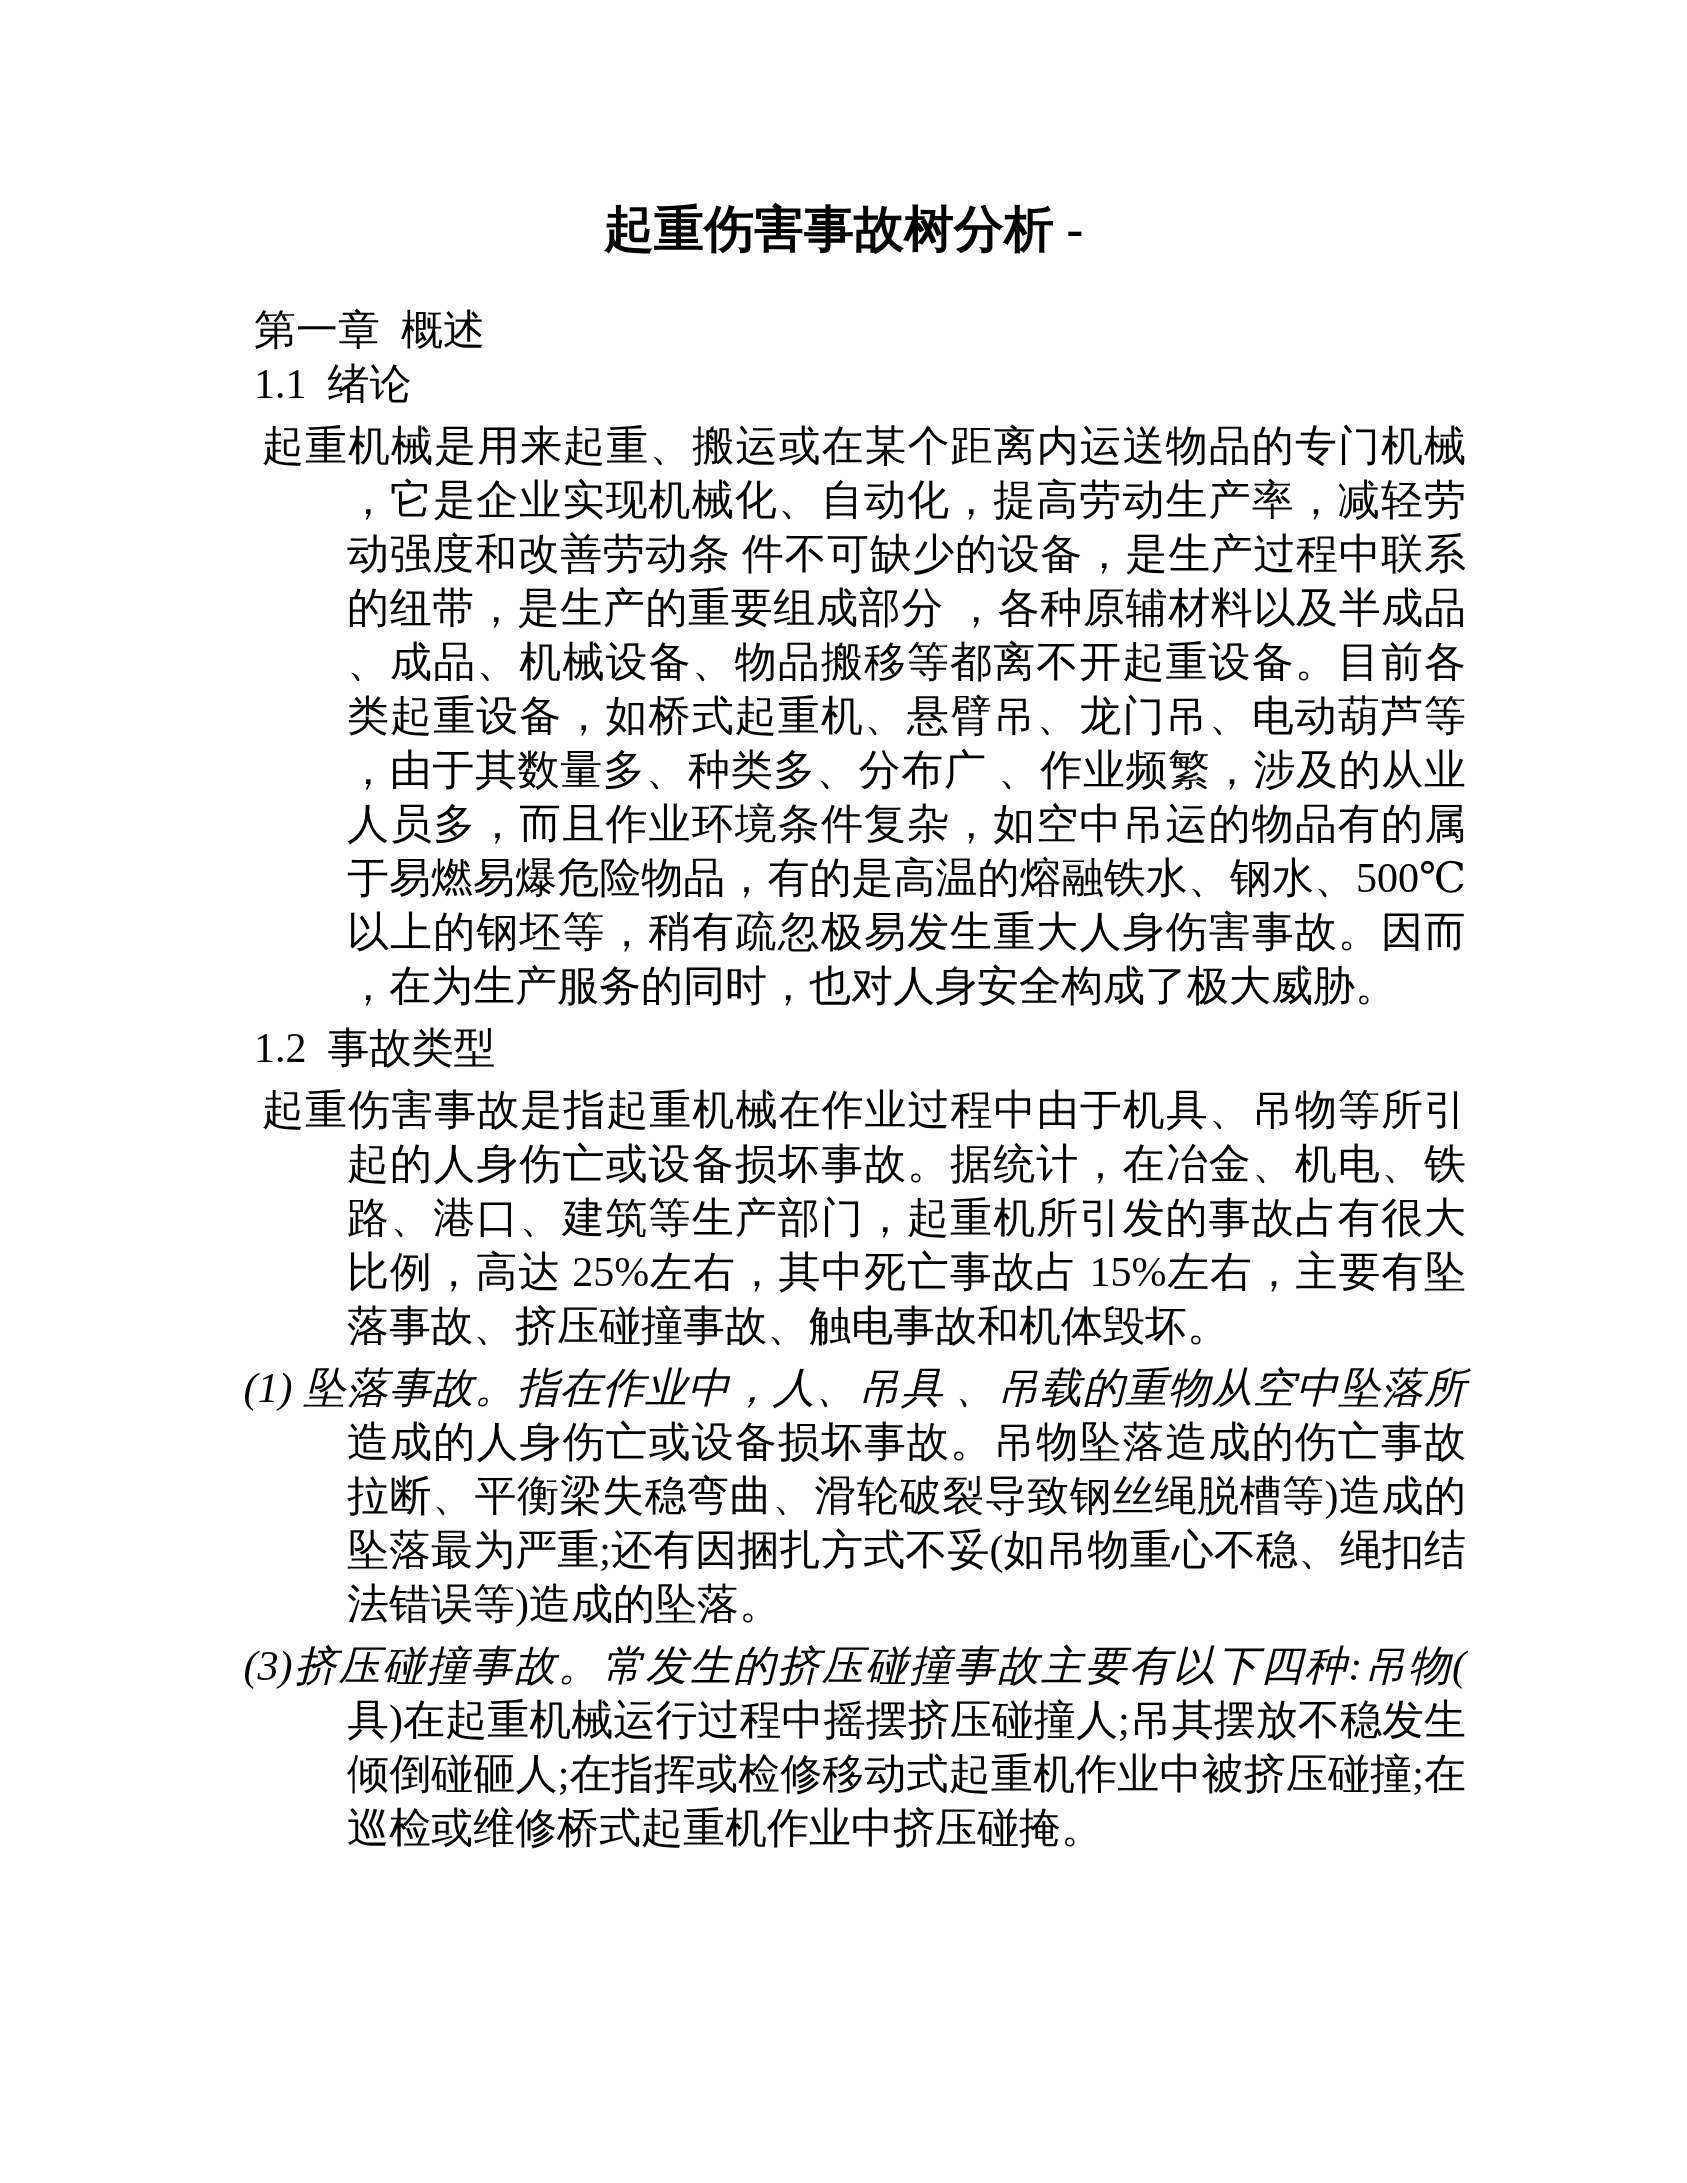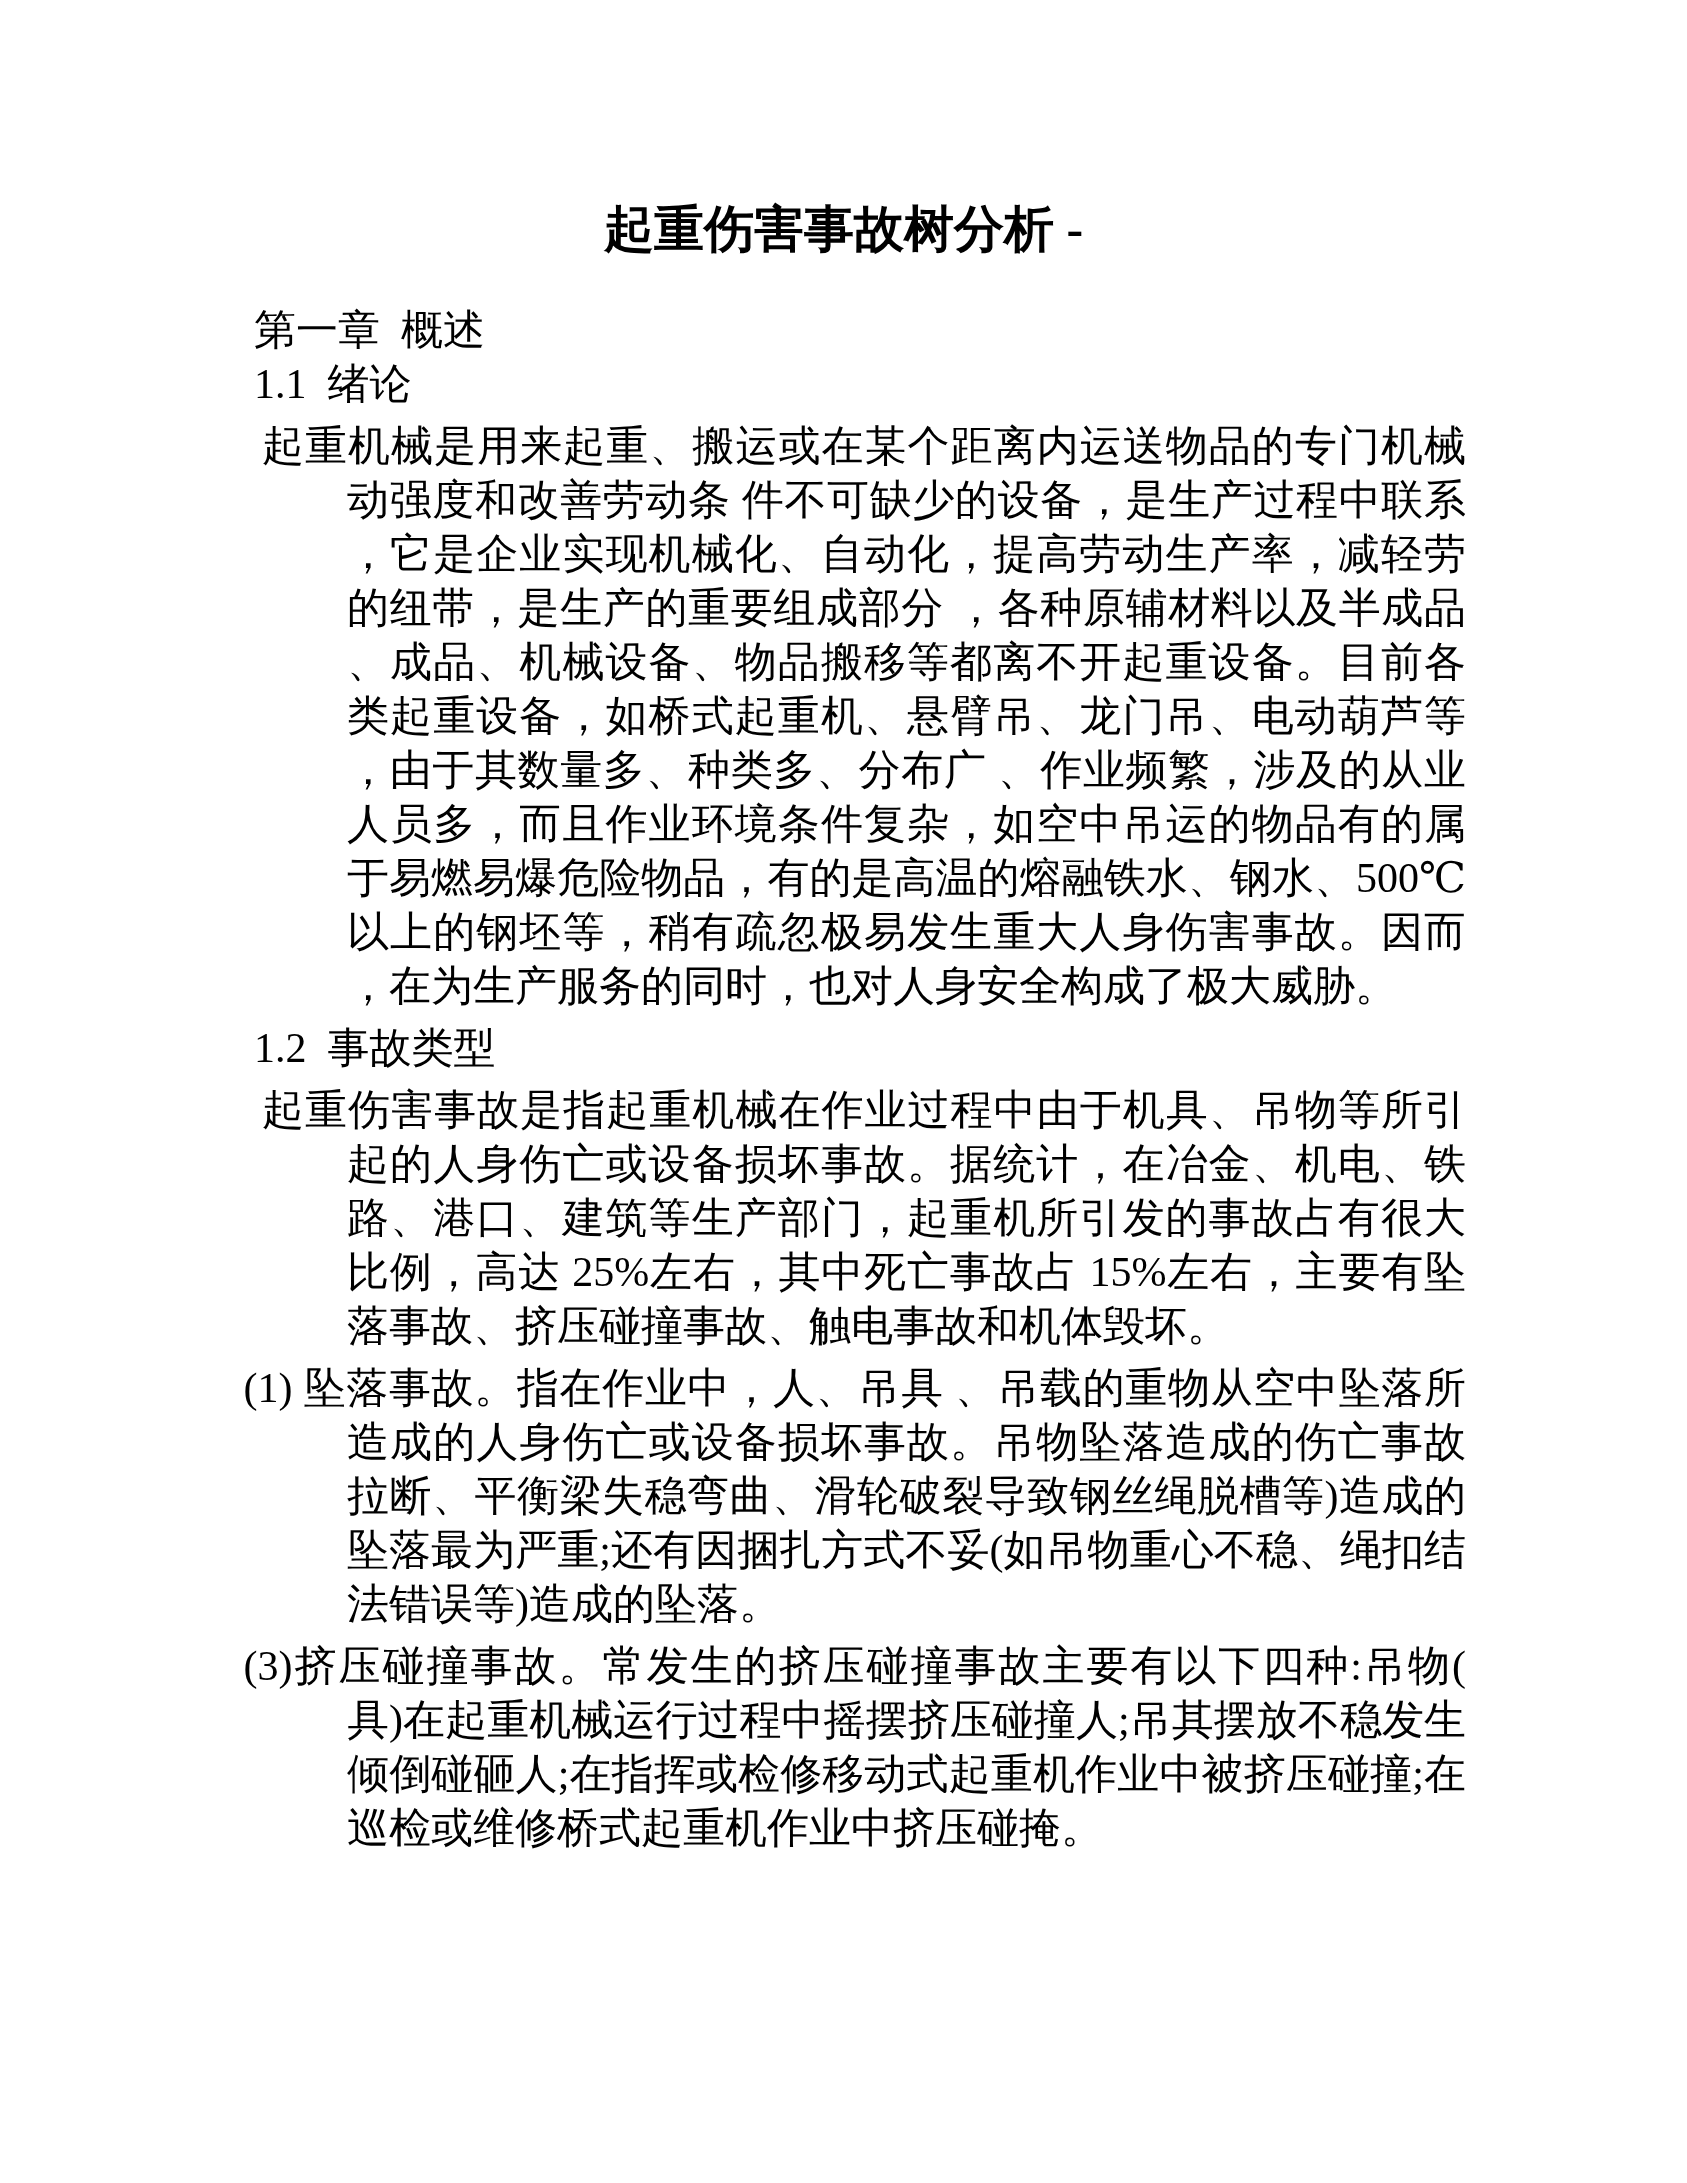--- a/index.html
+++ b/index.html
@@ -69,8 +69,8 @@
 
     <div class="para">
       <div class="line jf">起重机械是用来起重、搬运或在某个距离内运送物品的专门机械</div>
+      <div class="line jf cont">，它是企业实现机械化、自动化，提高劳动生产率，减轻劳</div>
       <div class="line jf cont">动强度和改善劳动条 件不可缺少的设备，是生产过程中联系</div>
-      <div class="line jf cont">，它是企业实现机械化、自动化，提高劳动生产率，减轻劳</div>
       <div class="line jf cont">的纽带，是生产的重要组成部分 ，各种原辅材料以及半成品</div>
       <div class="line jf cont">、成品、机械设备、物品搬移等都离不开起重设备。目前各</div>
       <div class="line jf cont">类起重设备，如桥式起重机、悬臂吊、龙门吊、电动葫芦等</div>

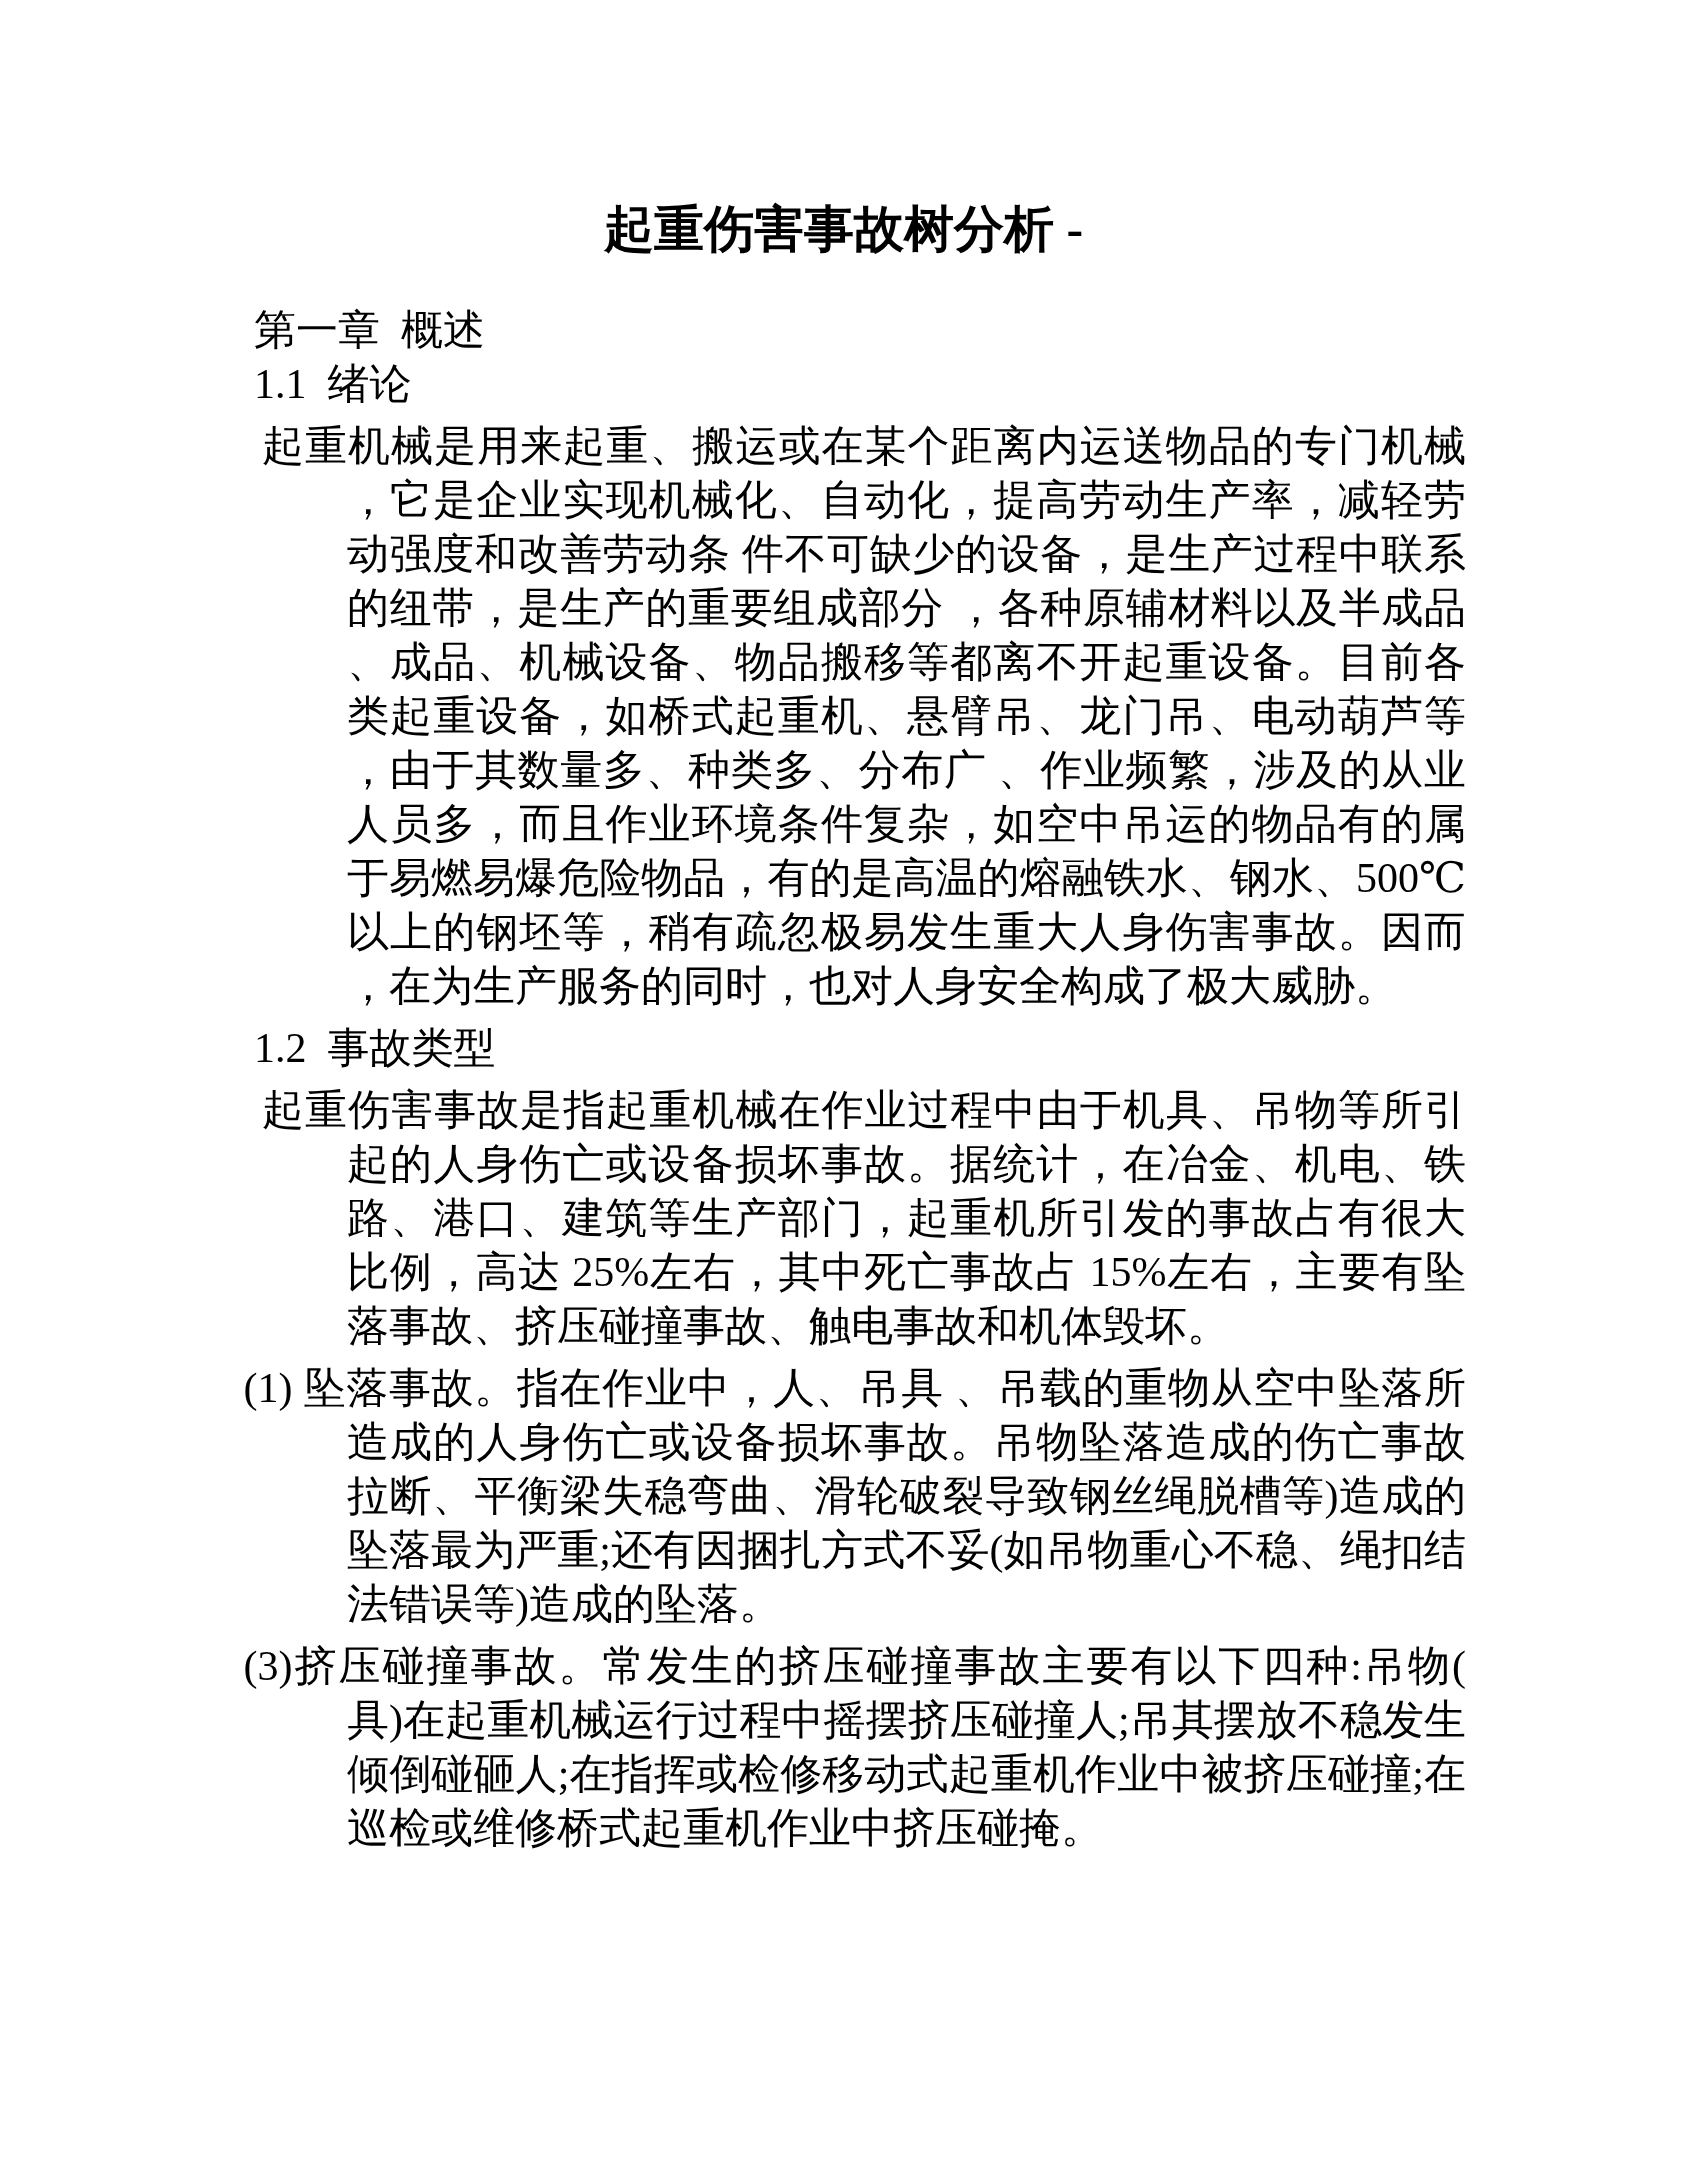--- a/index.html
+++ b/index.html
@@ -52,6 +52,7 @@
   
   .hang {
     margin-left: -18.5px;
+    font-style: italic;
   }
   .para { margin: 8px; }
 </style>

